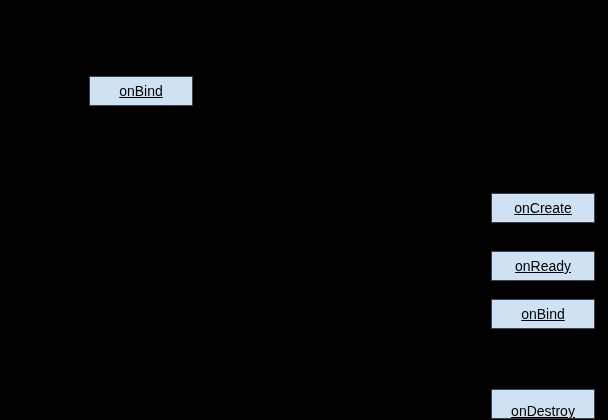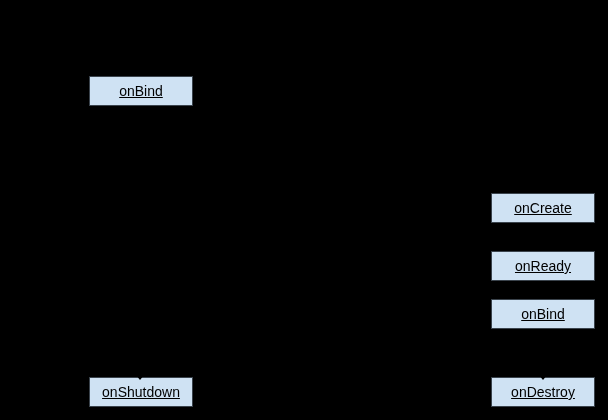--- a/index.html
+++ b/index.html
@@ -81,9 +81,6 @@
     <span class="label">onBind</span>
   </div>
 
-  <div class="node" id="node-onshutdown">
-    <span class="label">onShutdown</span>
-  </div>
 
   <div class="node" id="node-ondestroy">
     <span class="label">onDestroy</span>

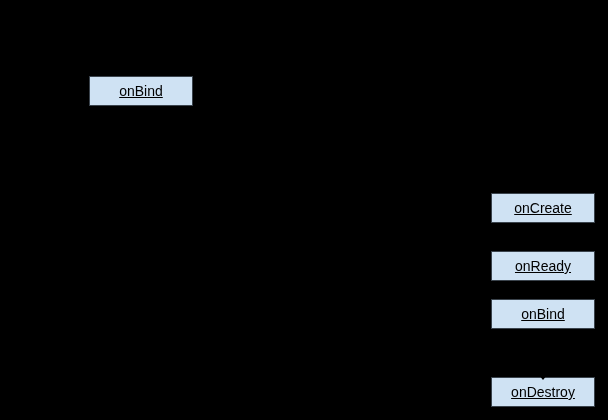--- a/index.html
+++ b/index.html
@@ -44,7 +44,7 @@
   #node-onshow      { left: 491px; top: 251px; }
   #node-onhide      { left: 491px; top: 299px; }
   #node-onshutdown  { left: 89px;  top: 377px; }
-  #node-ondestroy   { left: 491px; top: 377px; }
+  #node-ondestroy   { left: 491px; top: 389px; align-items: flex-end; }
 
   
   .arrowhead {

